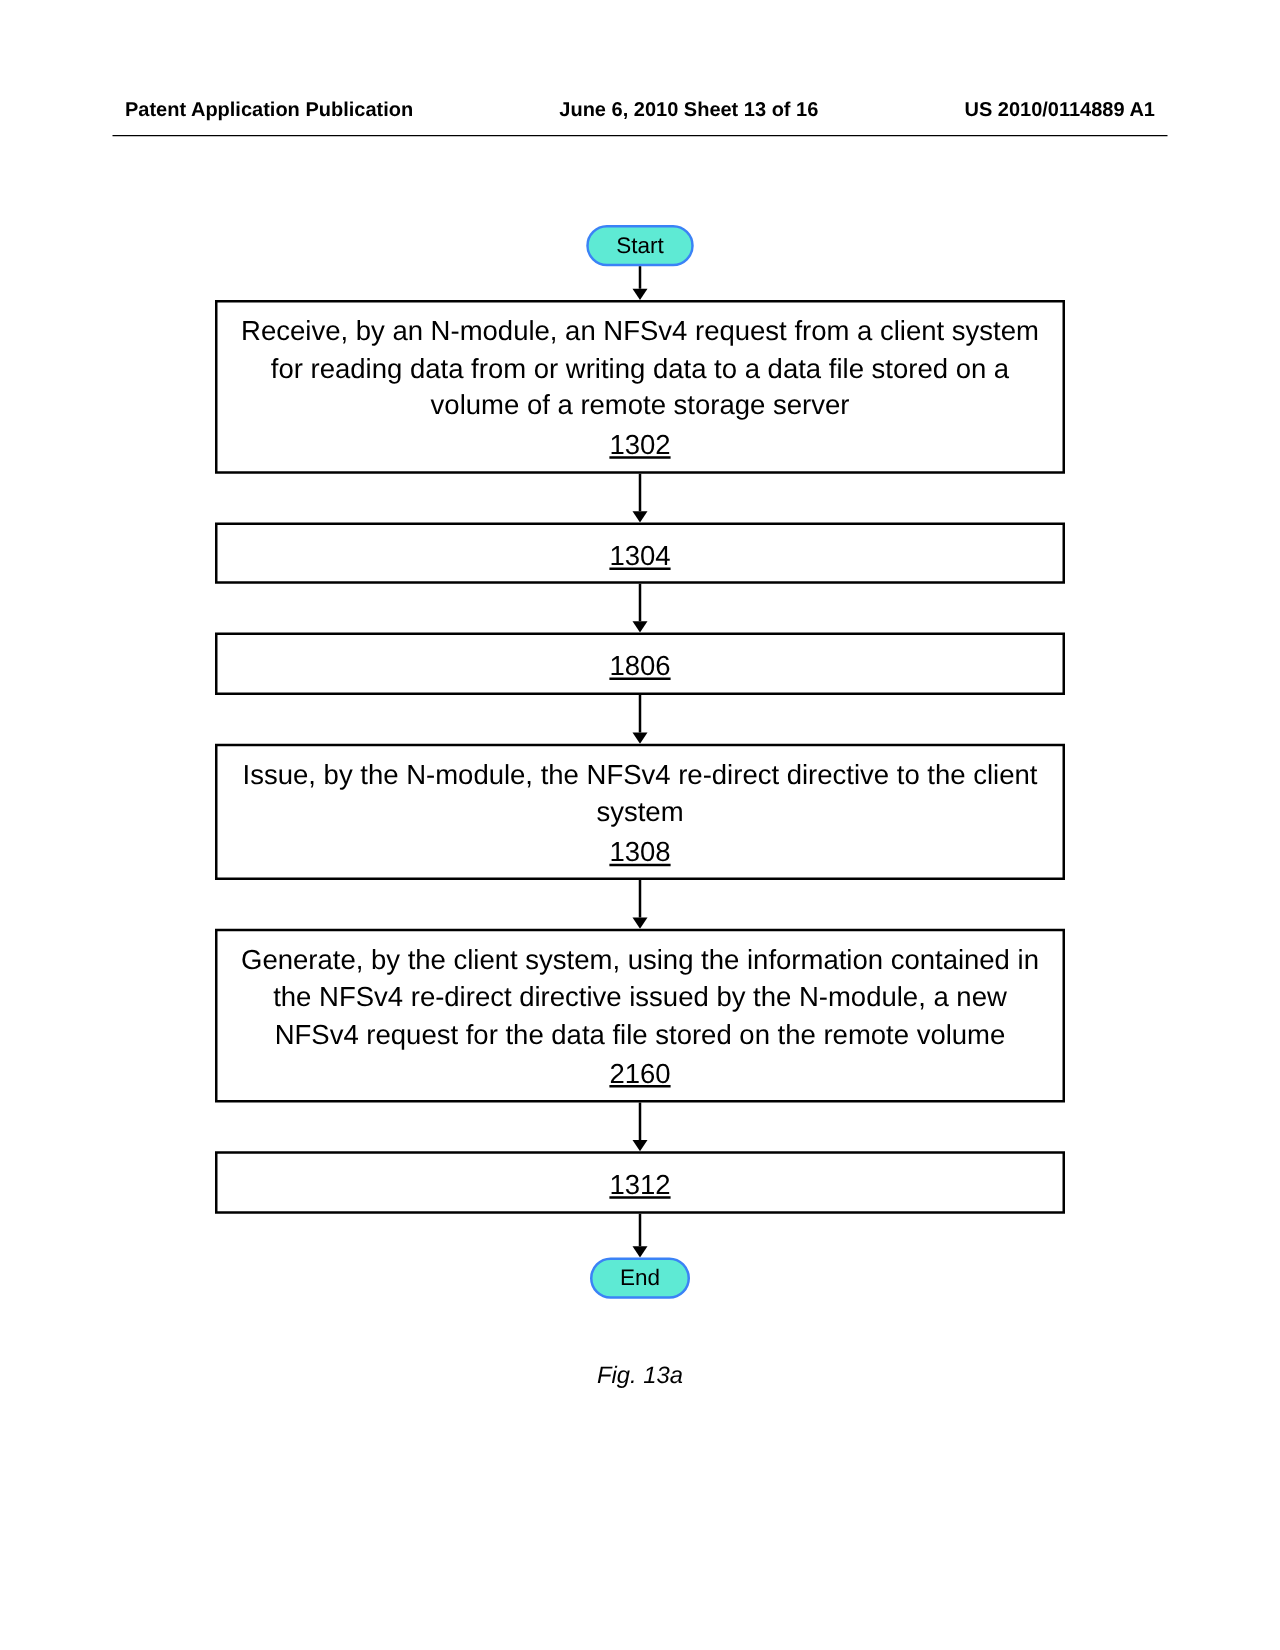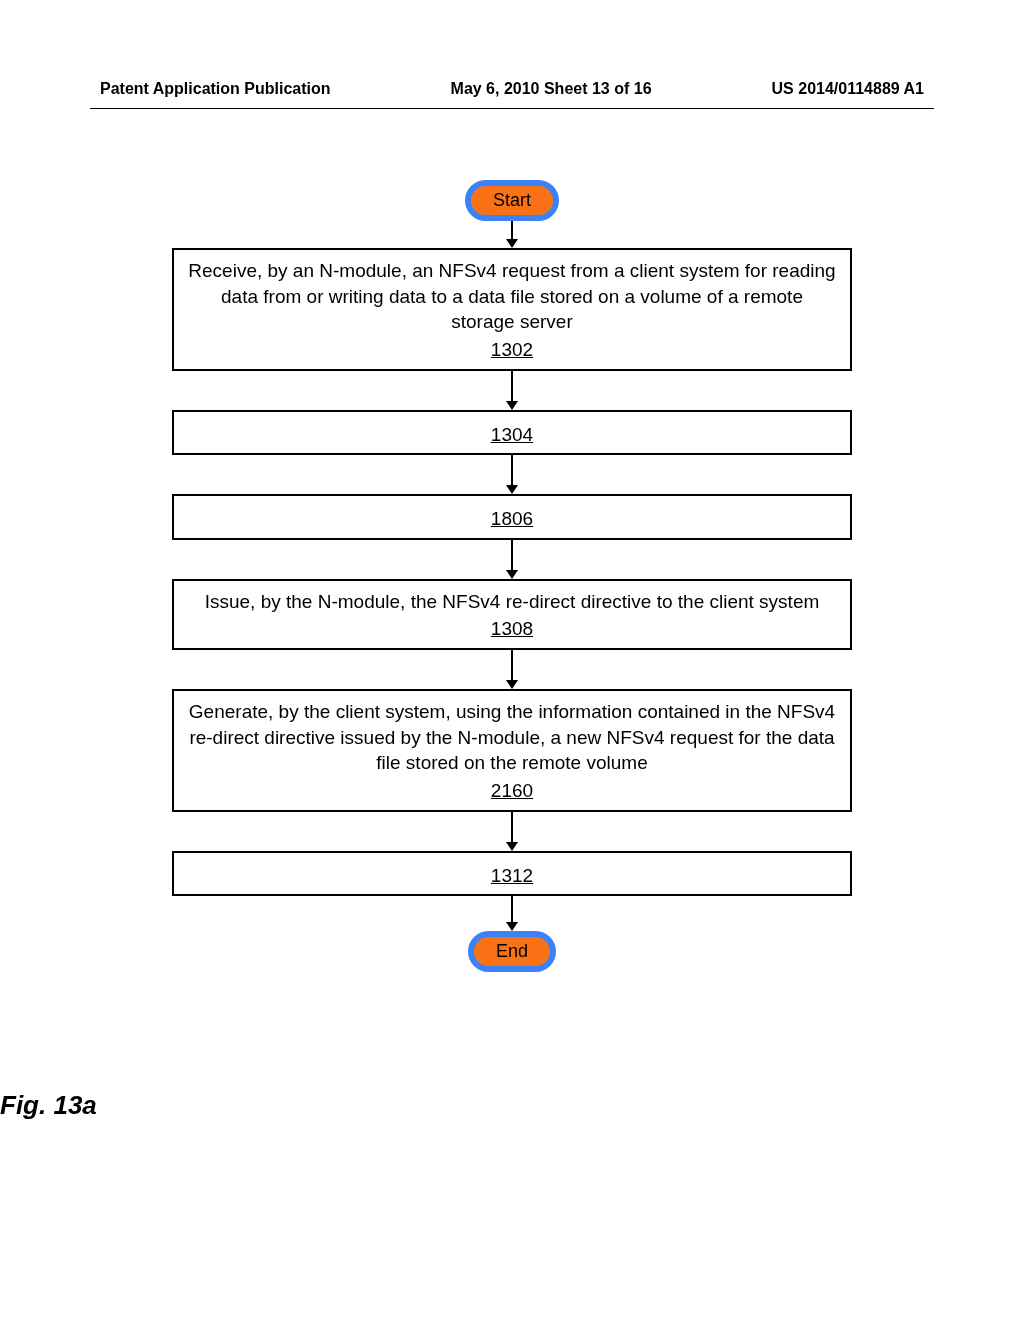--- a/index.html
+++ b/index.html
@@ -87,7 +87,7 @@
 
 <div class="header">
   <span>Patent Application Publication</span>
-  <span>May 6, 2010  Sheet 13 of 16</span>
+  <span>June 6, 2010  Sheet 13 of 16</span>
   <span>US 2014/0114889 A1</span>
 </div>
 <div class="header-rule"></div>

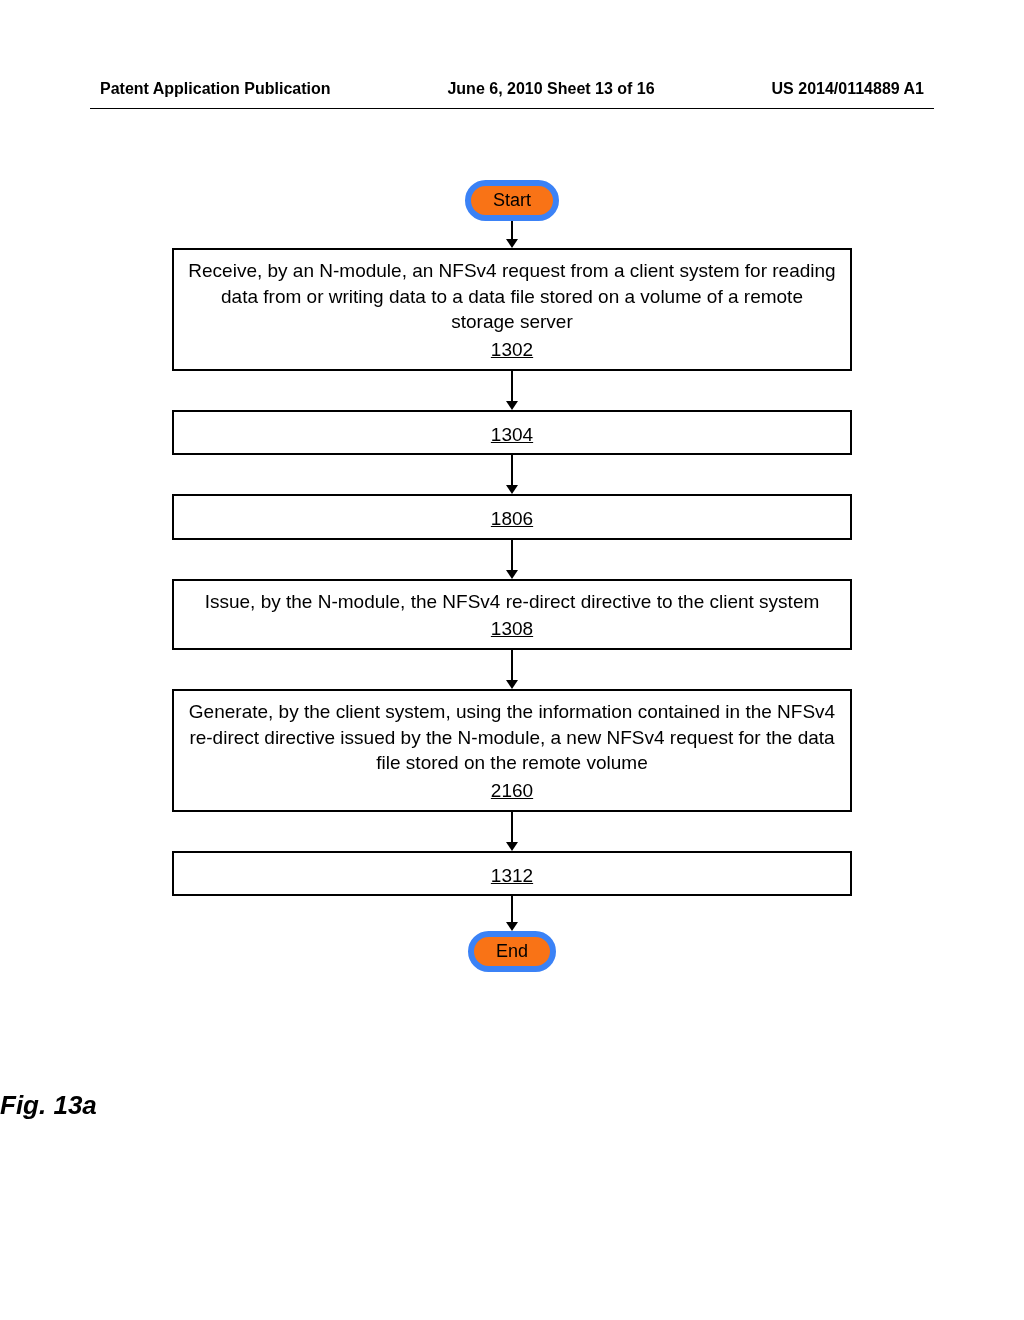--- a/index.html
+++ b/index.html
@@ -88,7 +88,7 @@
 <div class="header">
   <span>Patent Application Publication</span>
   <span>June 6, 2010  Sheet 13 of 16</span>
-  <span>US 2014/0114889 A1</span>
+  <span>US 2010/0114889 A1</span>
 </div>
 <div class="header-rule"></div>
 

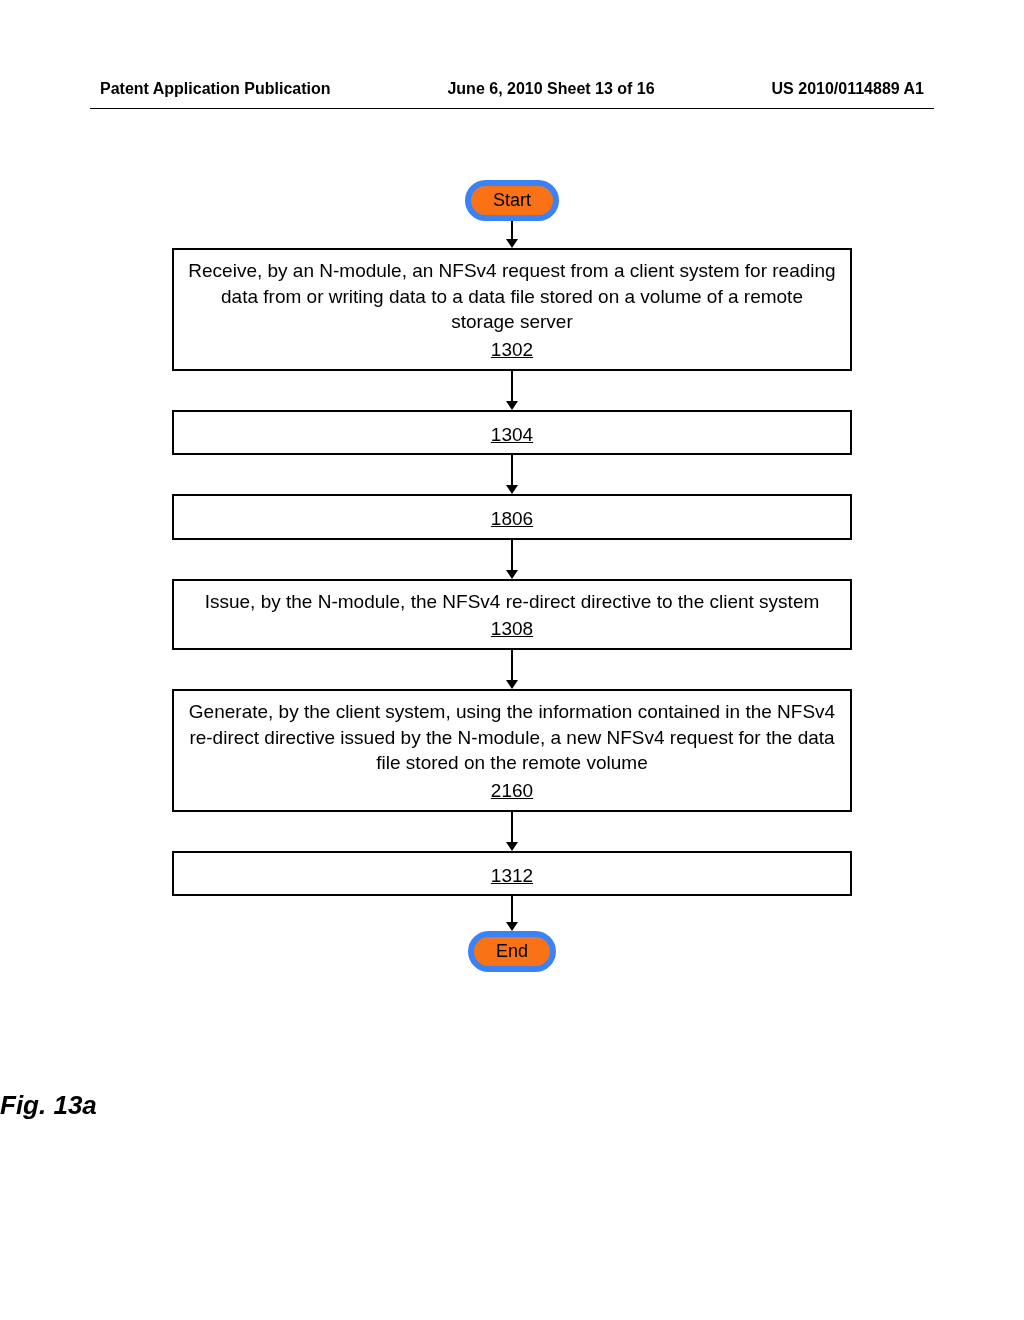--- a/index.html
+++ b/index.html
@@ -39,11 +39,11 @@
     align-items: center;
   }
   .terminal {
-    border: 6px solid #3b82f6;
+    border: 2px solid #3b82f6;
     border-radius: 50px;
     padding: 4px 22px;
     font-size: 18px;
-    background: #f97316;
+    background: #5eead4;
   }
   .step {
     border: 2px solid #000;

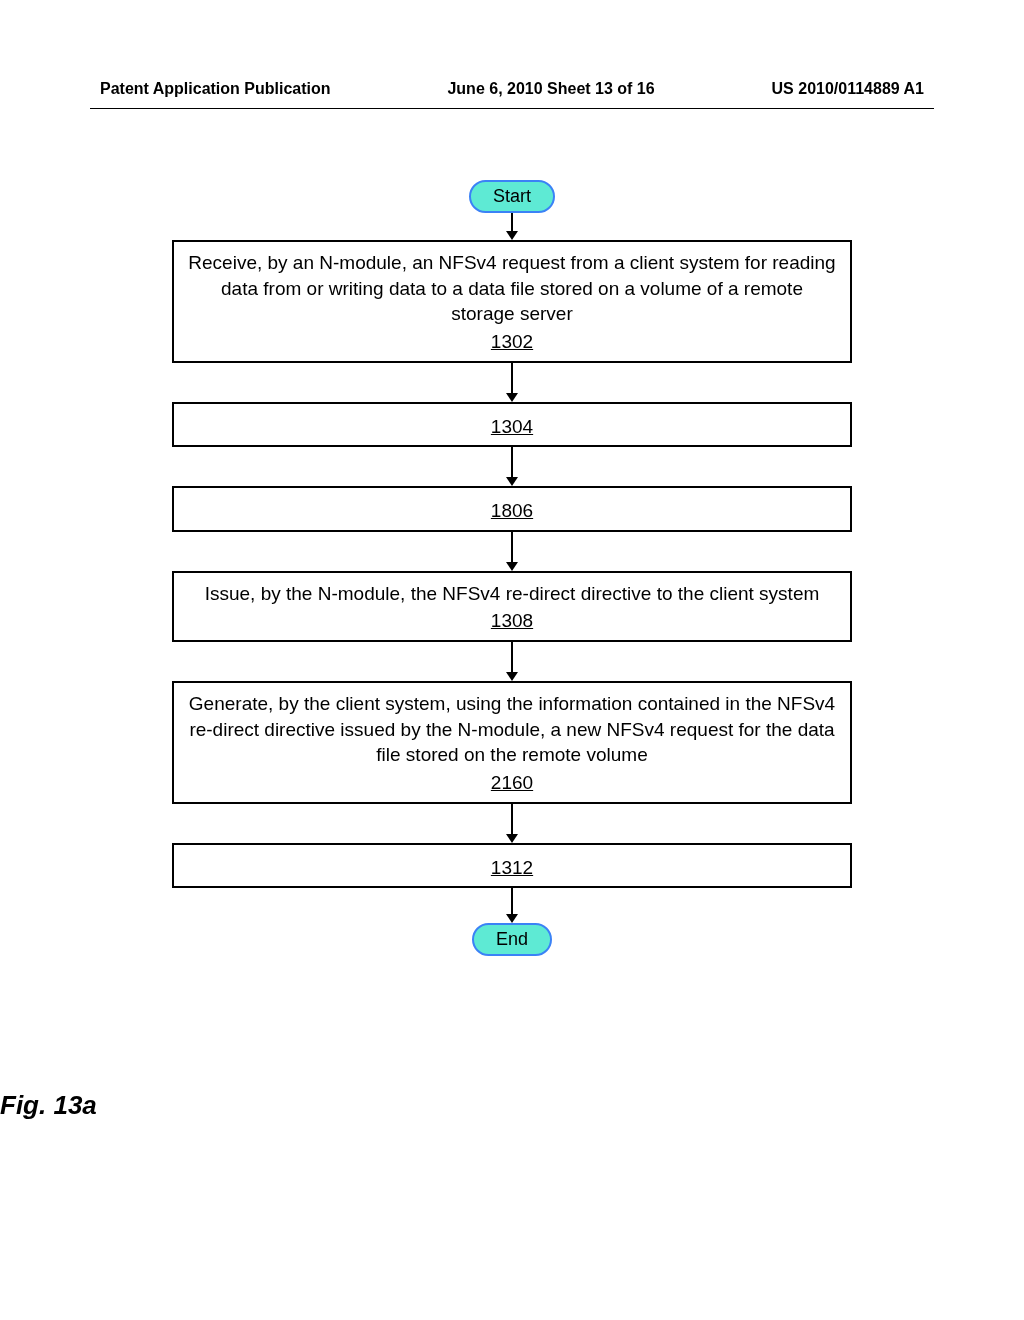--- a/index.html
+++ b/index.html
@@ -50,7 +50,7 @@
     width: 100%;
     text-align: center;
     padding: 8px 14px 6px;
-    font-size: 19px;
+    font-size: 22px;
     line-height: 1.35;
     background: #fff;
   }

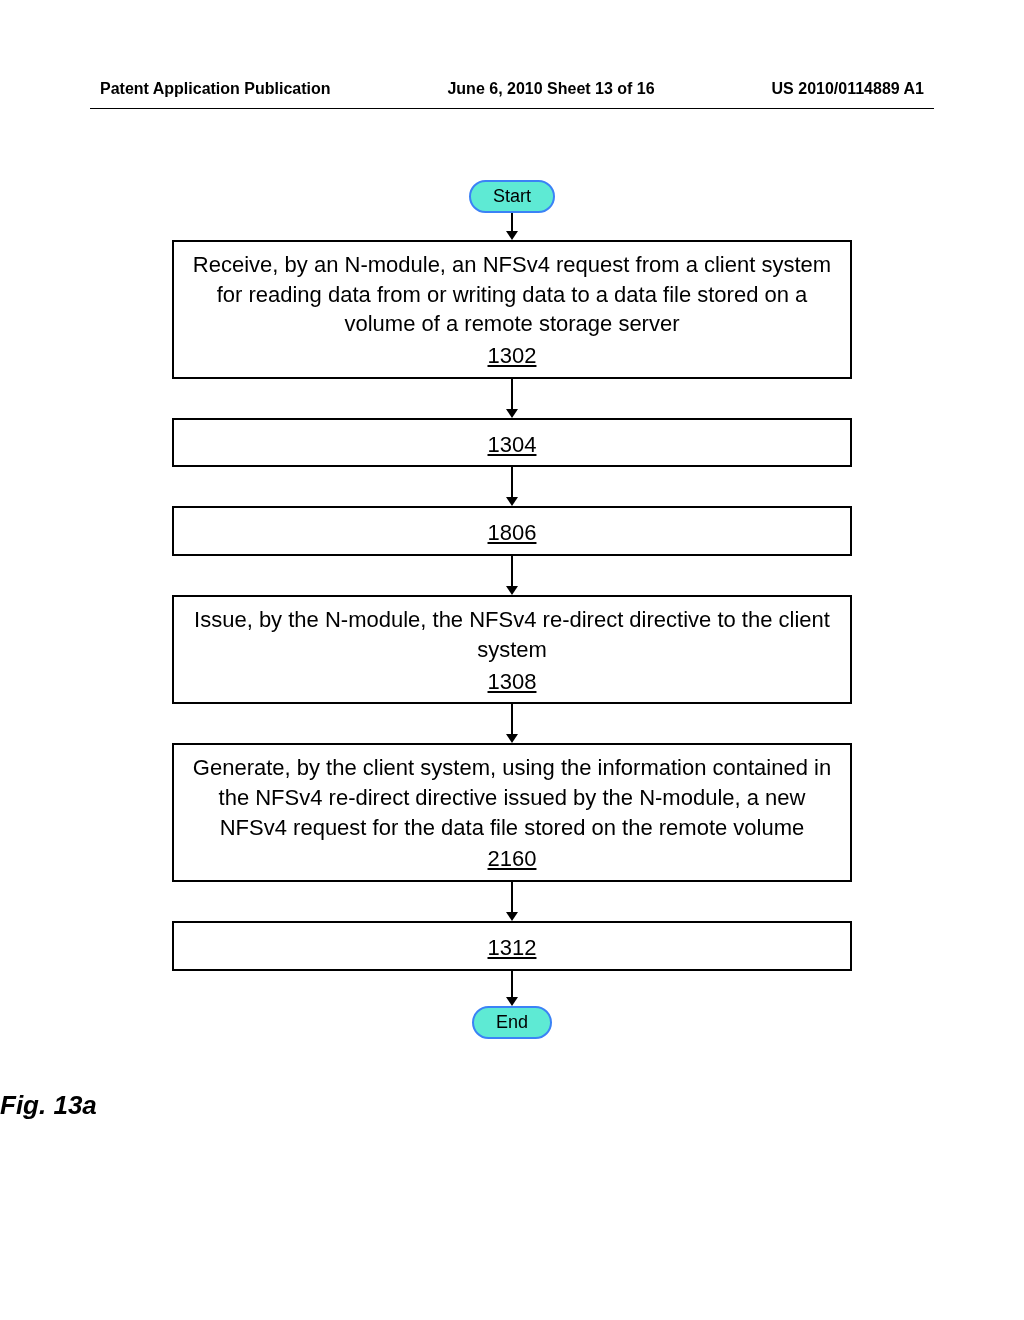--- a/index.html
+++ b/index.html
@@ -77,9 +77,10 @@
   .caption {
     position: absolute;
     left: 0; right: 0;
-    font-size: 26px;
+    text-align: center;
+    font-size: 19px;
     font-style: italic;
-    font-weight: bold;
+    font-weight: normal;
   }
 </style>
 </head>

